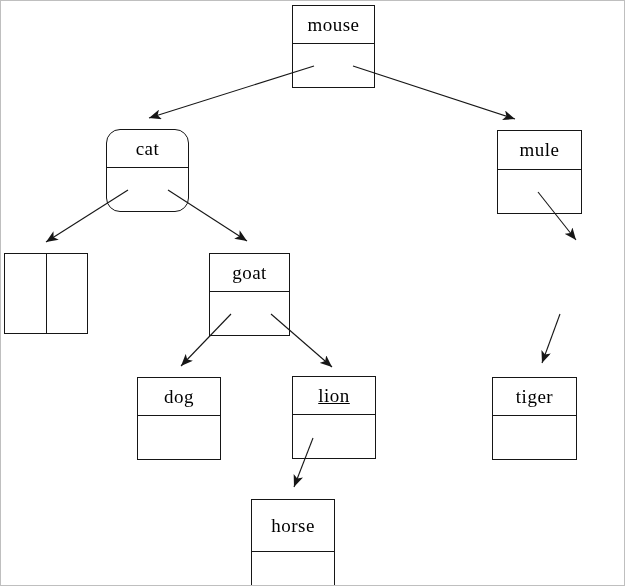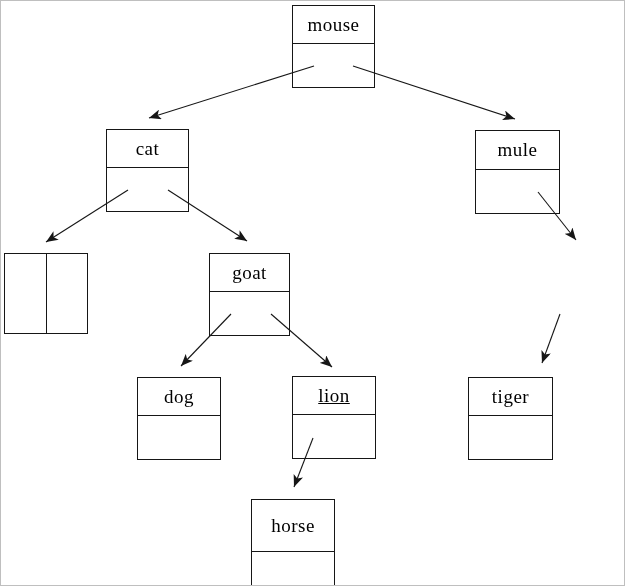--- a/index.html
+++ b/index.html
@@ -84,7 +84,7 @@
       <div class="cell right"></div>
     </div>
   </div>
-    <div class="node" style="left: 105px; top: 128px; width: 83px; height: 83px;">
+    <div class="node" style="left: 105px; top: 128px; width: 83px; height: 83px; border-radius: 14px;">
     <div class="node-label">cat</div>
     <div class="node-cells">
       <div class="cell left"></div>

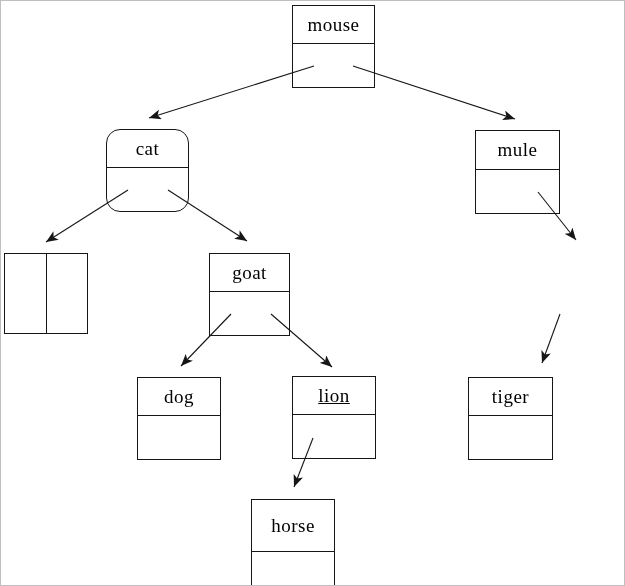--- a/index.html
+++ b/index.html
@@ -91,7 +91,7 @@
       <div class="cell right"></div>
     </div>
   </div>
-    <div class="node" style="left: 474px; top: 129px; width: 85px; height: 84px;">
+    <div class="node" style="left: 496px; top: 129px; width: 85px; height: 84px;">
     <div class="node-label">mule</div>
     <div class="node-cells">
       <div class="cell left"></div>

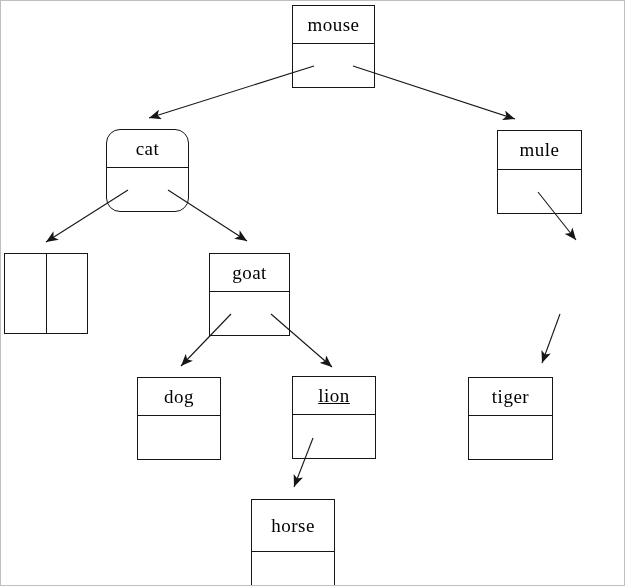--- a/index.html
+++ b/index.html
@@ -125,7 +125,7 @@
       <div class="cell right"></div>
     </div>
   </div>
-    <div class="node" style="left: 467px; top: 376px; width: 85px; height: 83px;">
+    <div class="node" style="left: 491px; top: 376px; width: 85px; height: 83px;">
     <div class="node-label">tiger</div>
     <div class="node-cells">
       <div class="cell left"></div>

